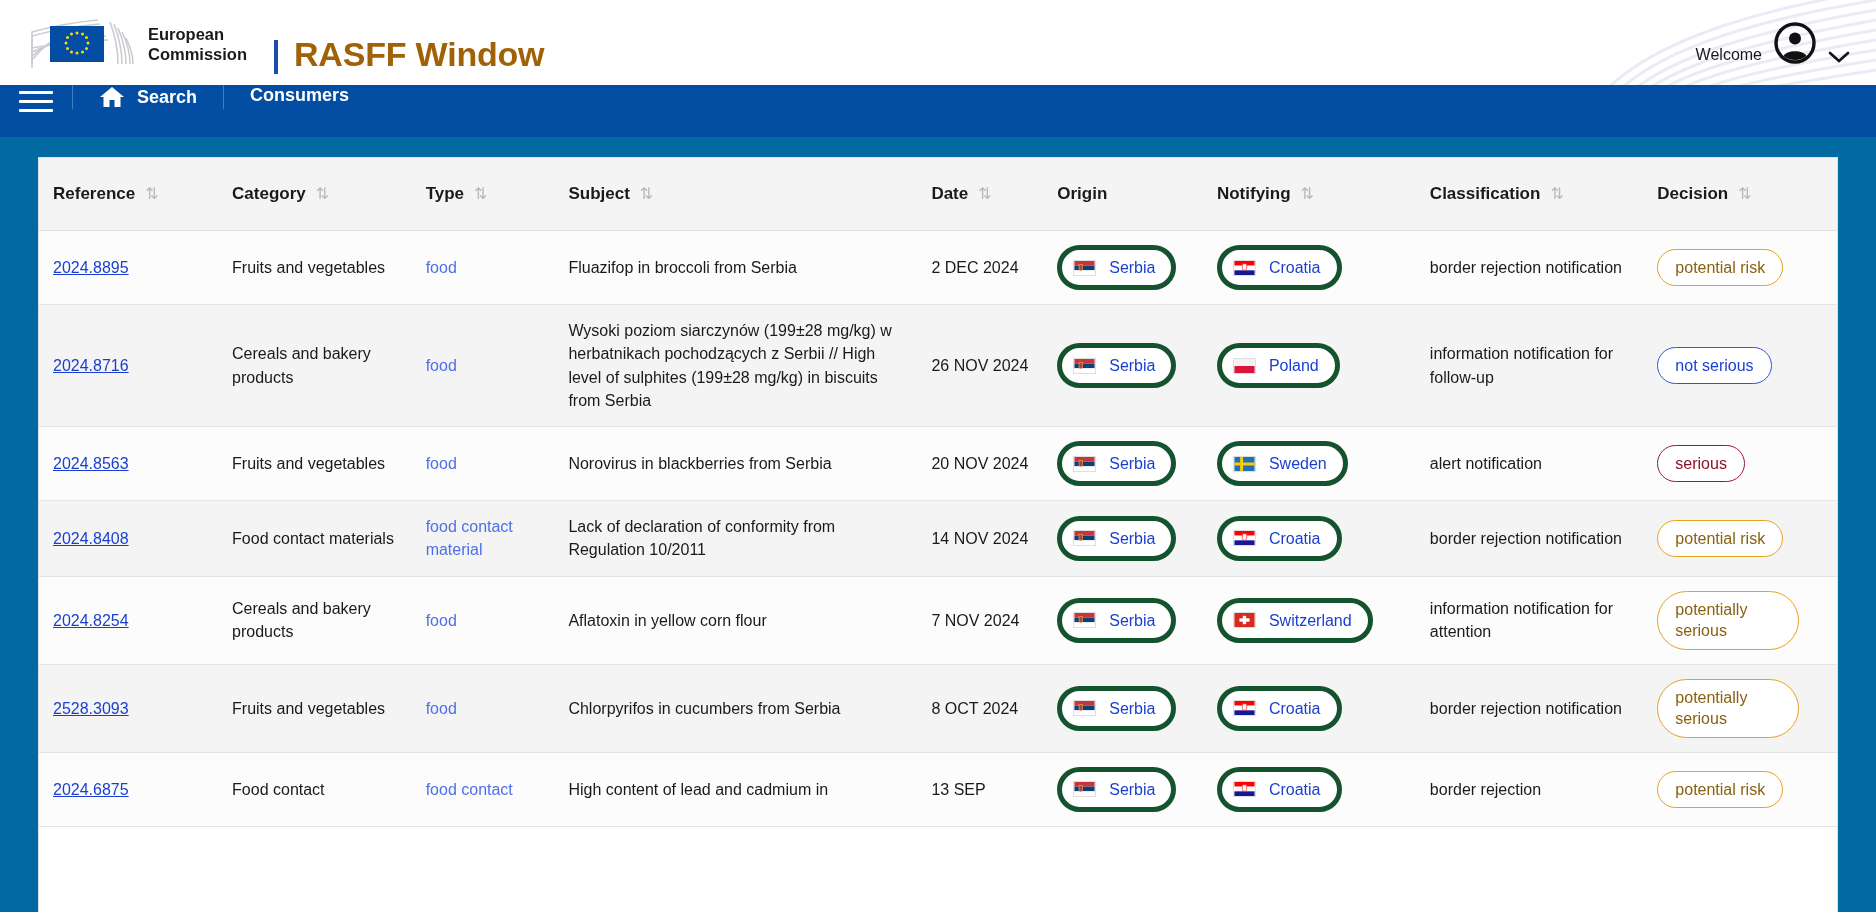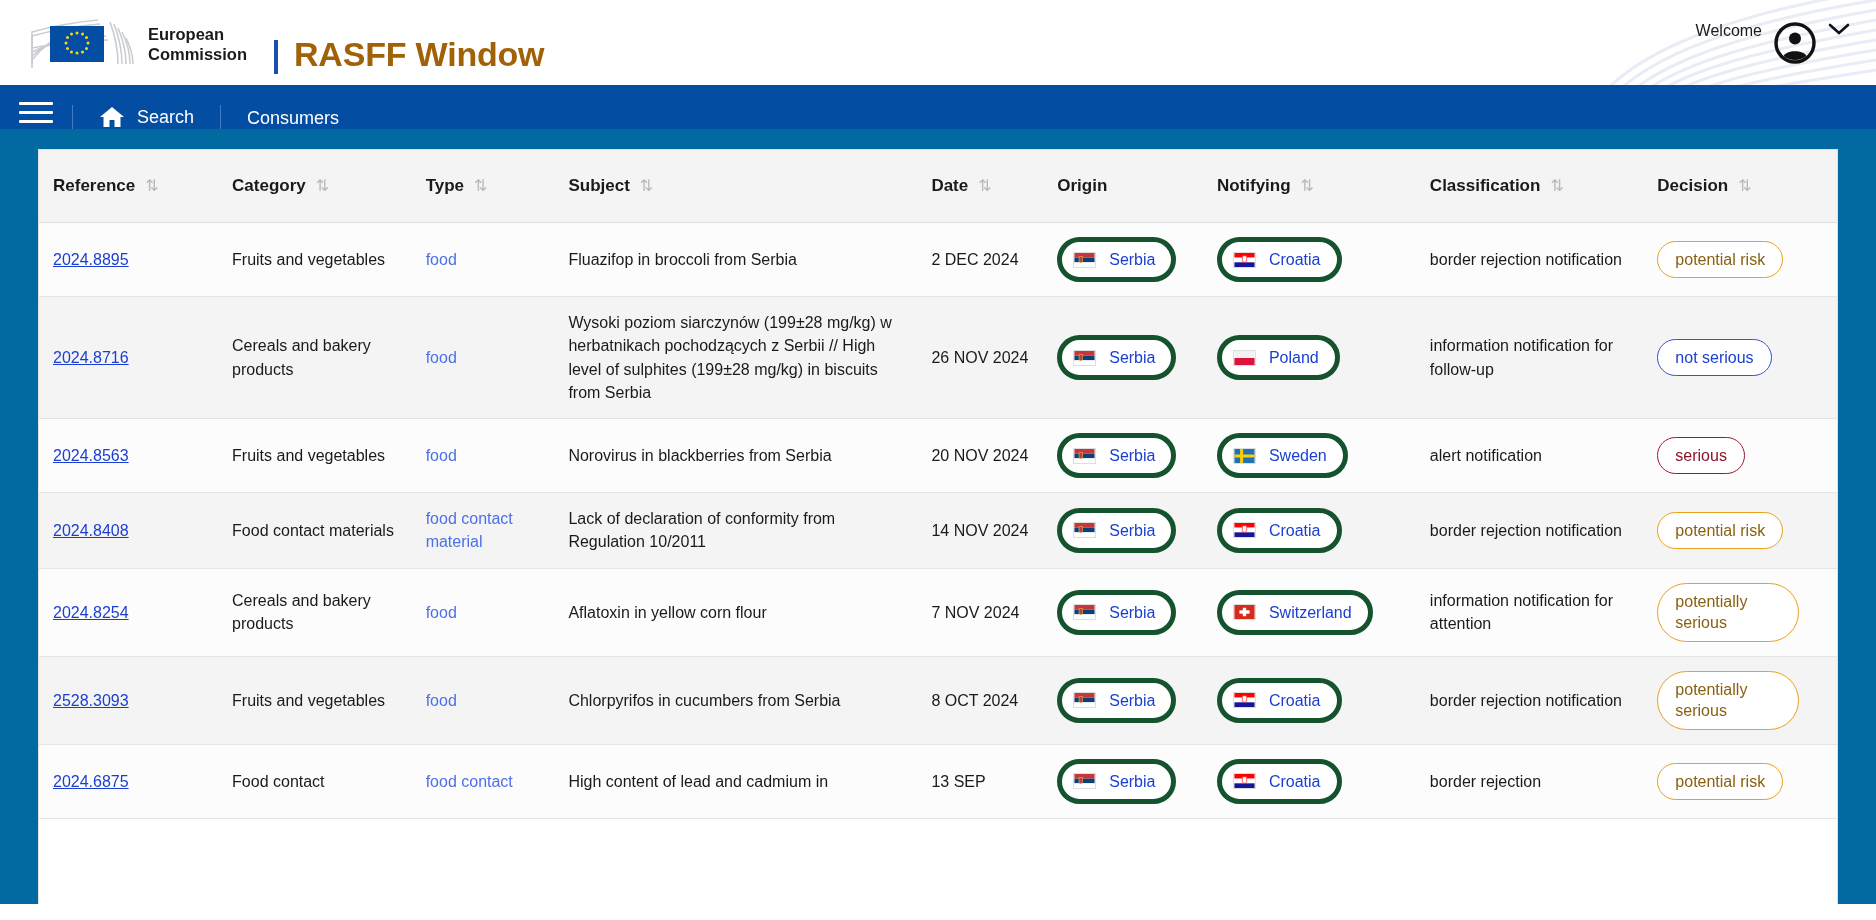--- a/index.html
+++ b/index.html
@@ -52,7 +52,7 @@
     margin-left: auto;
     margin-right: 26px;
     display: flex;
-    align-items: flex-start;
+    align-items: flex-end;
     gap: 12px;
     z-index: 2;
   }

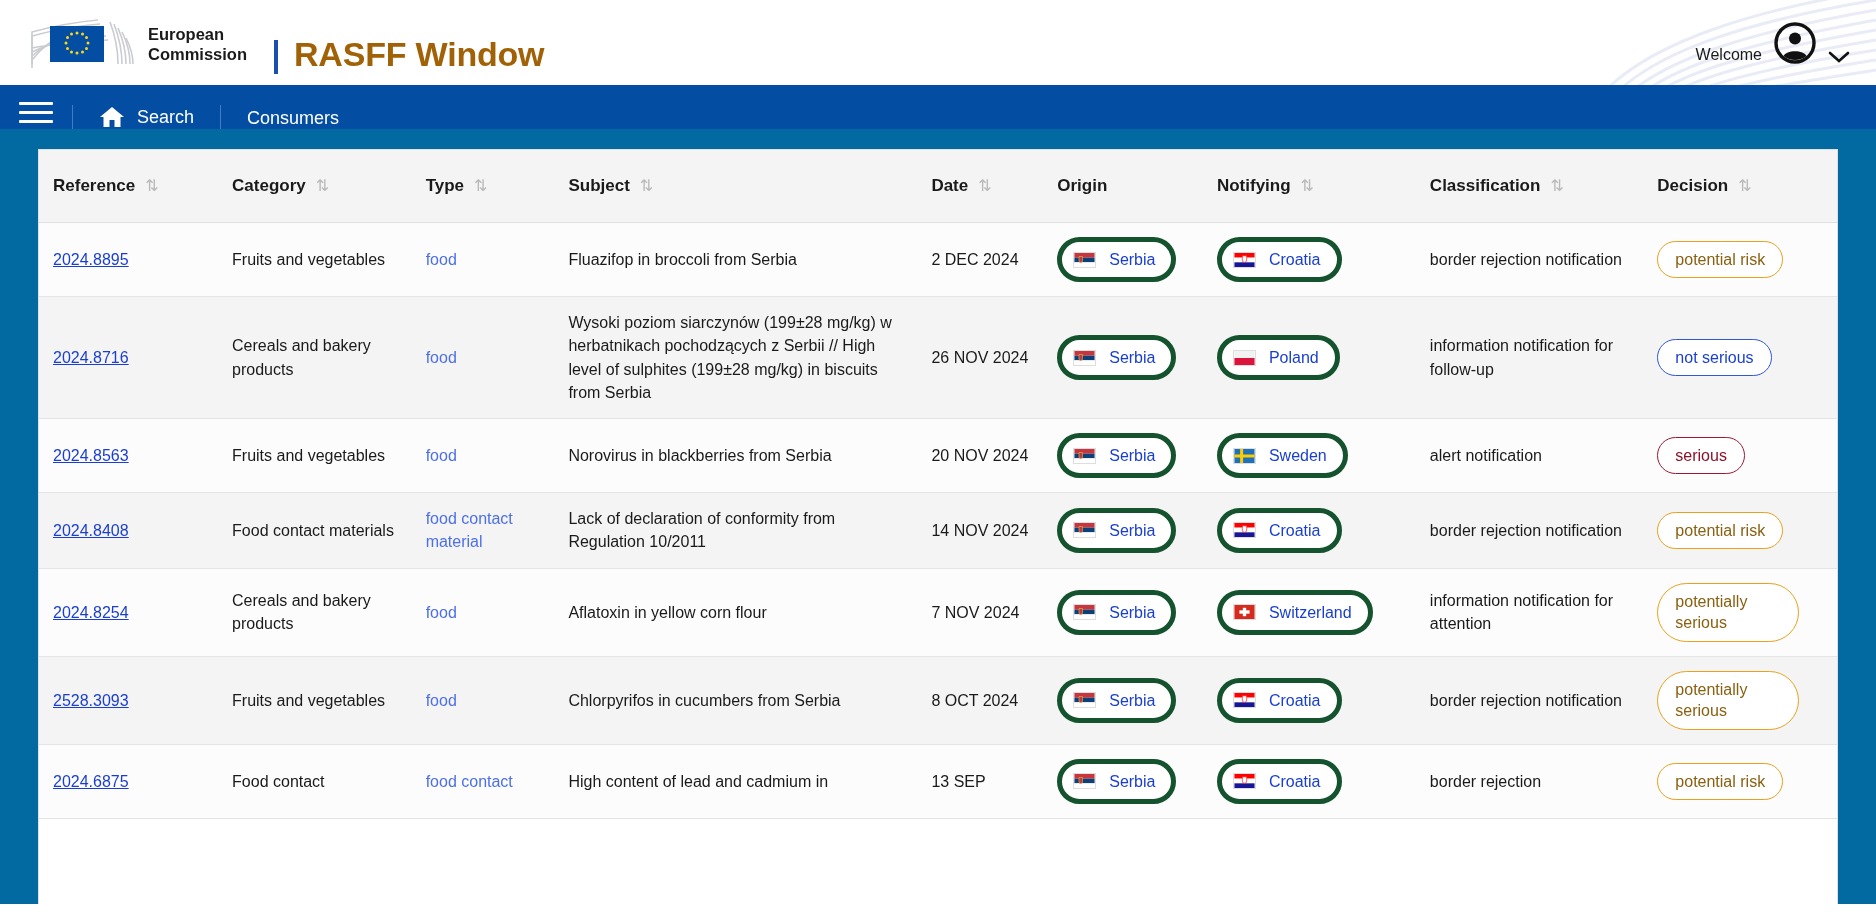--- a/index.html
+++ b/index.html
@@ -65,11 +65,12 @@
 
   
   .nav-bar {
-    height: 44px;
+    height: 52px;
     background: #034ea2;
     display: flex;
-    align-items: flex-end;
+    align-items: flex-start;
     color: #ffffff;
+    font-weight: bold;
   }
   .nav-hamburger {
     width: 72px;

